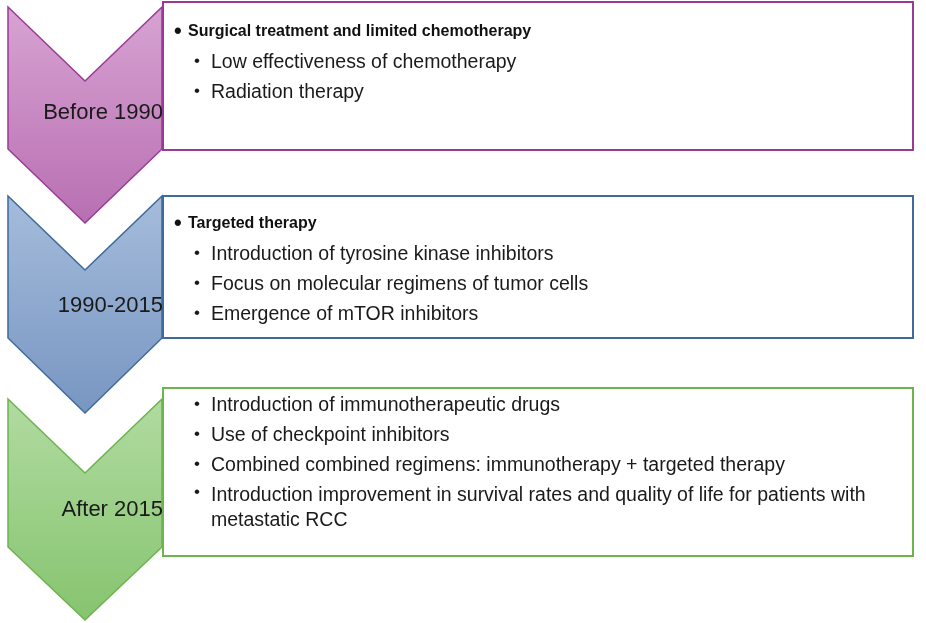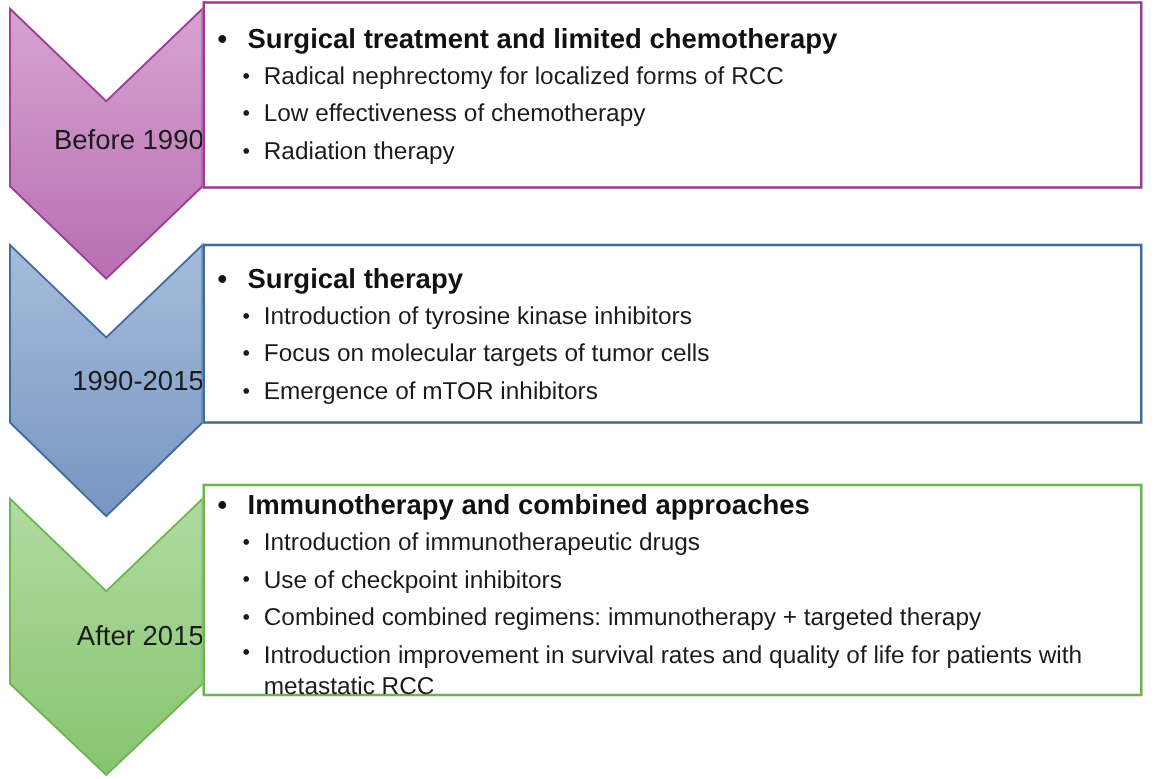--- a/index.html
+++ b/index.html
@@ -9,7 +9,7 @@
   .era-label { position: absolute; width: 156px; text-align: right; font-size: 22px; color: #1a1a1a; }
   .box { position: absolute; background: #fff; box-sizing: border-box; }
   .box ul { margin: 0; padding: 0; list-style: none; }
-  .head { position: relative; padding-left: 34px; font-weight: bold; font-size: 22px; line-height: 30px; }
+  .head { position: relative; padding-left: 24px; font-weight: bold; font-size: 16px; line-height: 30px; }
   .head::before { content: "\2022"; position: absolute; left: 10px; top: 0; font-size: 22px; }
   .sub { position: relative; padding-left: 47px; font-size: 19.5px; line-height: 30px; color: #1a1a1a; }
   .sub::before { content: "\2022"; position: absolute; left: 30px; top: 0; font-size: 17px; }

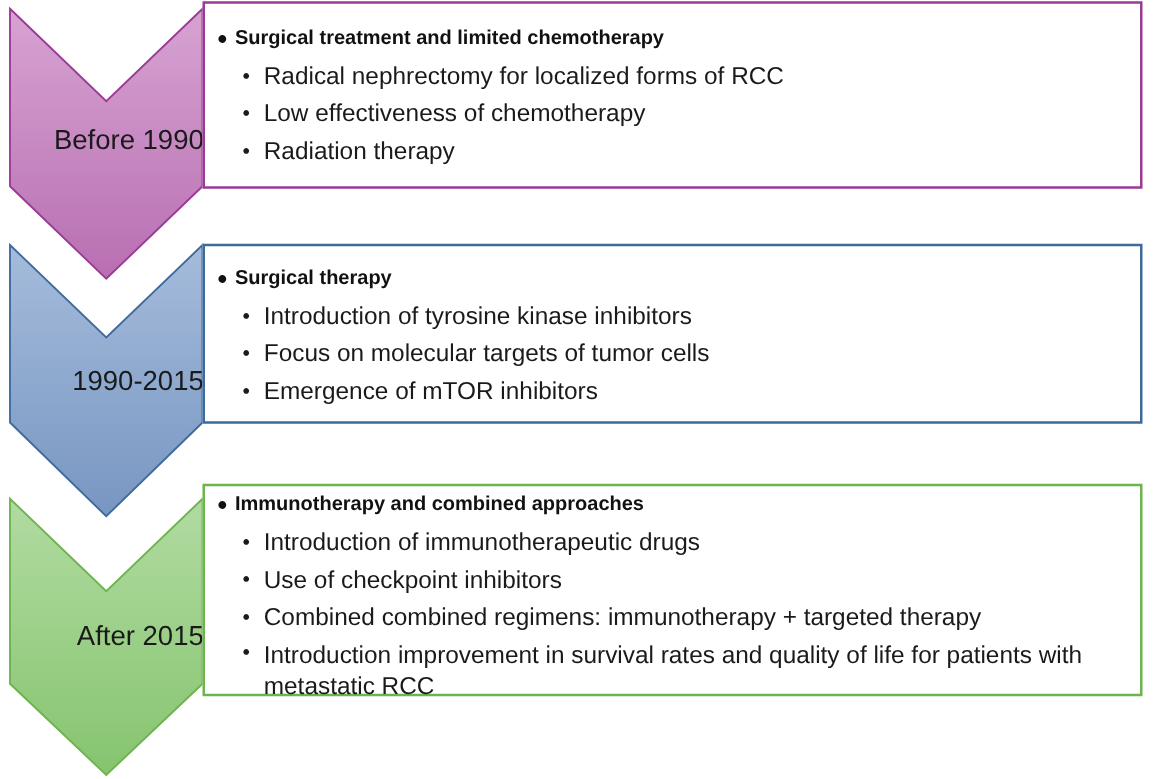--- a/index.html
+++ b/index.html
@@ -44,7 +44,6 @@
 <div class="box" style="left:162px; top:1px; width:752px; height:150px; border:2px solid #9b3a96; padding-top:13px;">
   <ul>
     <li class="head">Surgical treatment and limited chemotherapy</li>
-    <li class="sub">Radical nephrectomy for localized forms of RCC</li>
     <li class="sub">Low effectiveness of chemotherapy</li>
     <li class="sub">Radiation therapy</li>
   </ul>

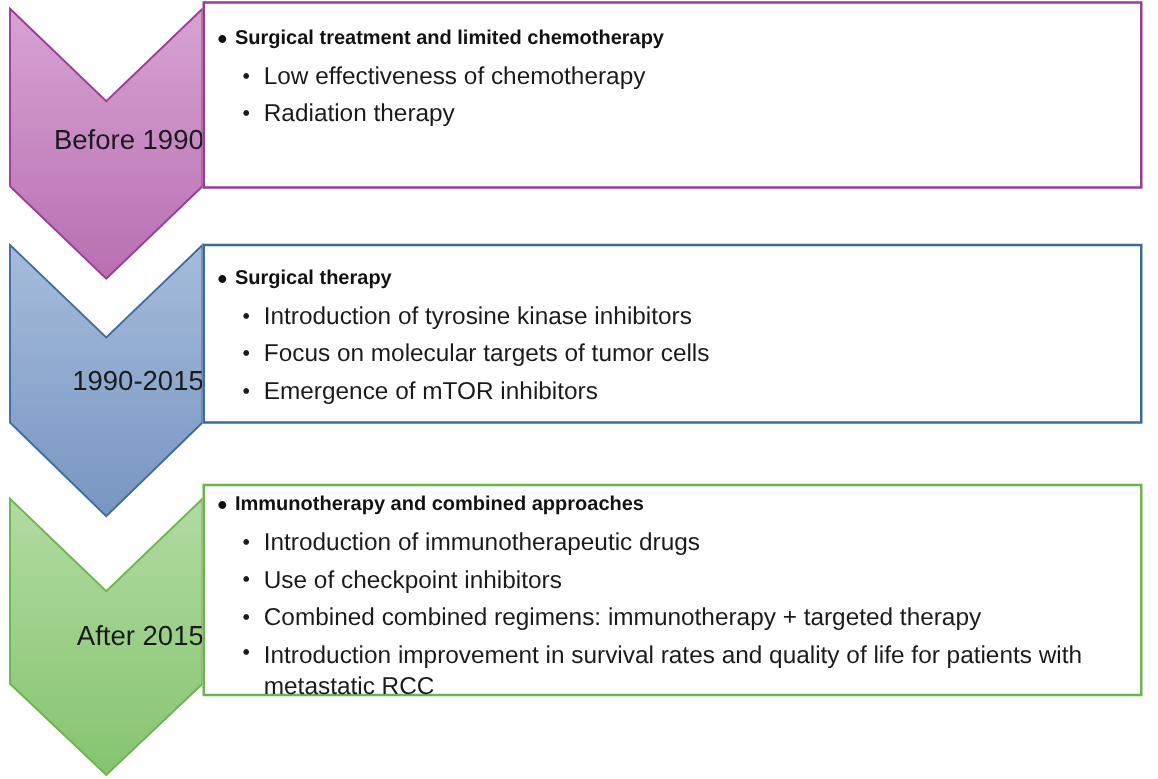--- a/index.html
+++ b/index.html
@@ -51,7 +51,7 @@
 
 <div class="box" style="left:162px; top:195px; width:752px; height:144px; border:2px solid #3e6a9c; padding-top:11px;">
   <ul>
-    <li class="head">Surgical therapy</li>
+    <li class="head">Targeted therapy</li>
     <li class="sub">Introduction of tyrosine kinase inhibitors</li>
     <li class="sub">Focus on molecular targets of tumor cells</li>
     <li class="sub">Emergence of mTOR inhibitors</li>

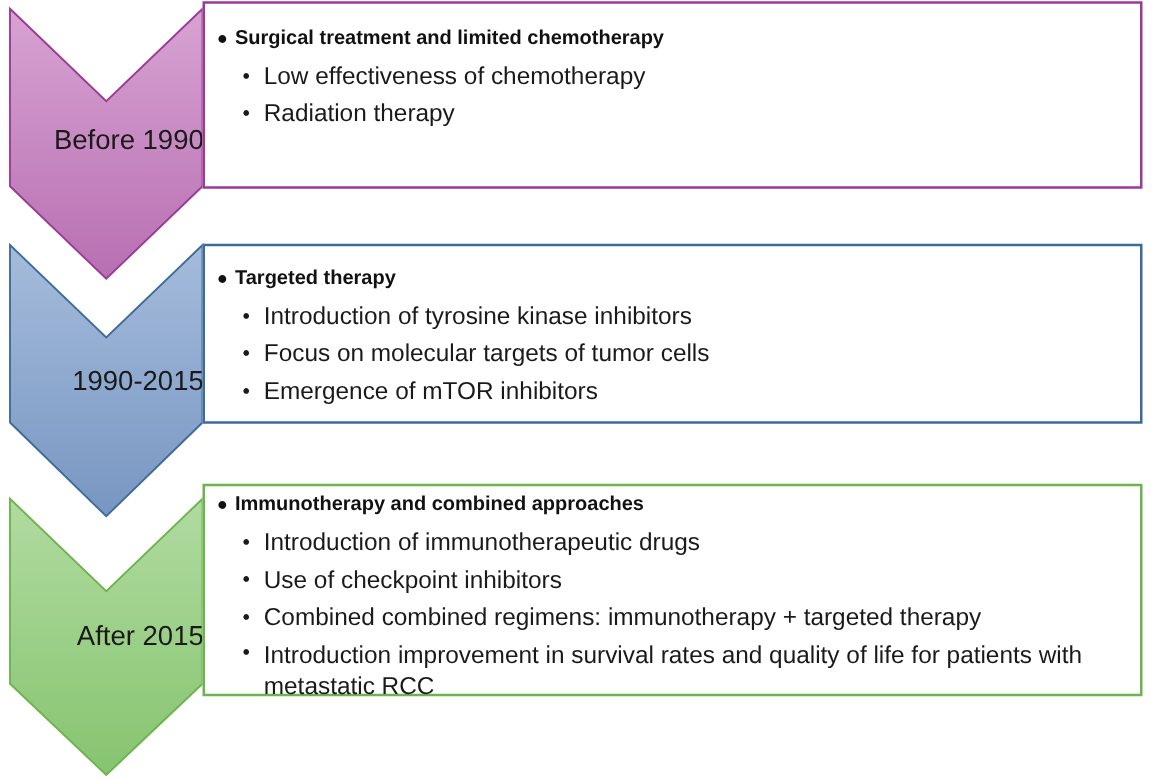--- a/index.html
+++ b/index.html
@@ -53,7 +53,7 @@
   <ul>
     <li class="head">Targeted therapy</li>
     <li class="sub">Introduction of tyrosine kinase inhibitors</li>
-    <li class="sub">Focus on molecular targets of tumor cells</li>
+    <li class="sub">Focus on molecular regimens of tumor cells</li>
     <li class="sub">Emergence of mTOR inhibitors</li>
   </ul>
 </div>

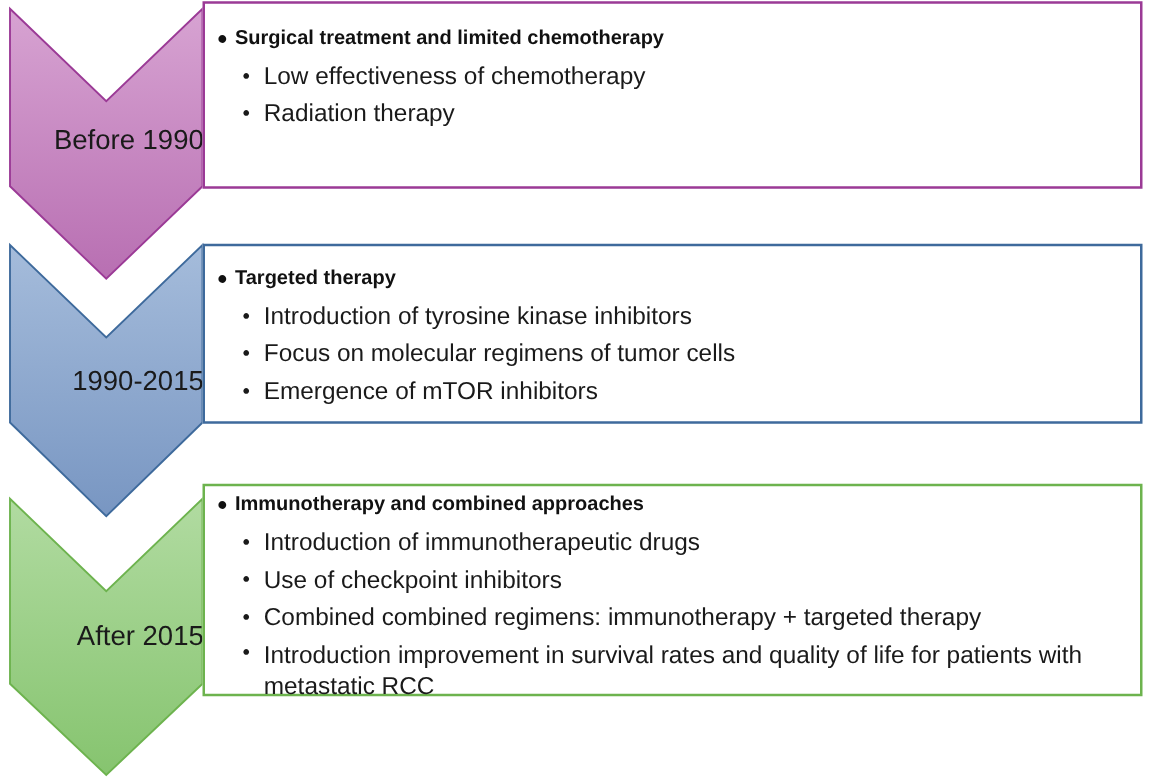--- a/index.html
+++ b/index.html
@@ -60,7 +60,6 @@
 
 <div class="box" style="left:162px; top:387px; width:752px; height:170px; border:2px solid #6db34e; padding-top:0px;">
   <ul>
-    <li class="head">Immunotherapy and combined approaches</li>
     <li class="sub">Introduction of immunotherapeutic drugs</li>
     <li class="sub">Use of checkpoint inhibitors</li>
     <li class="sub">Combined combined regimens: immunotherapy + targeted therapy</li>

